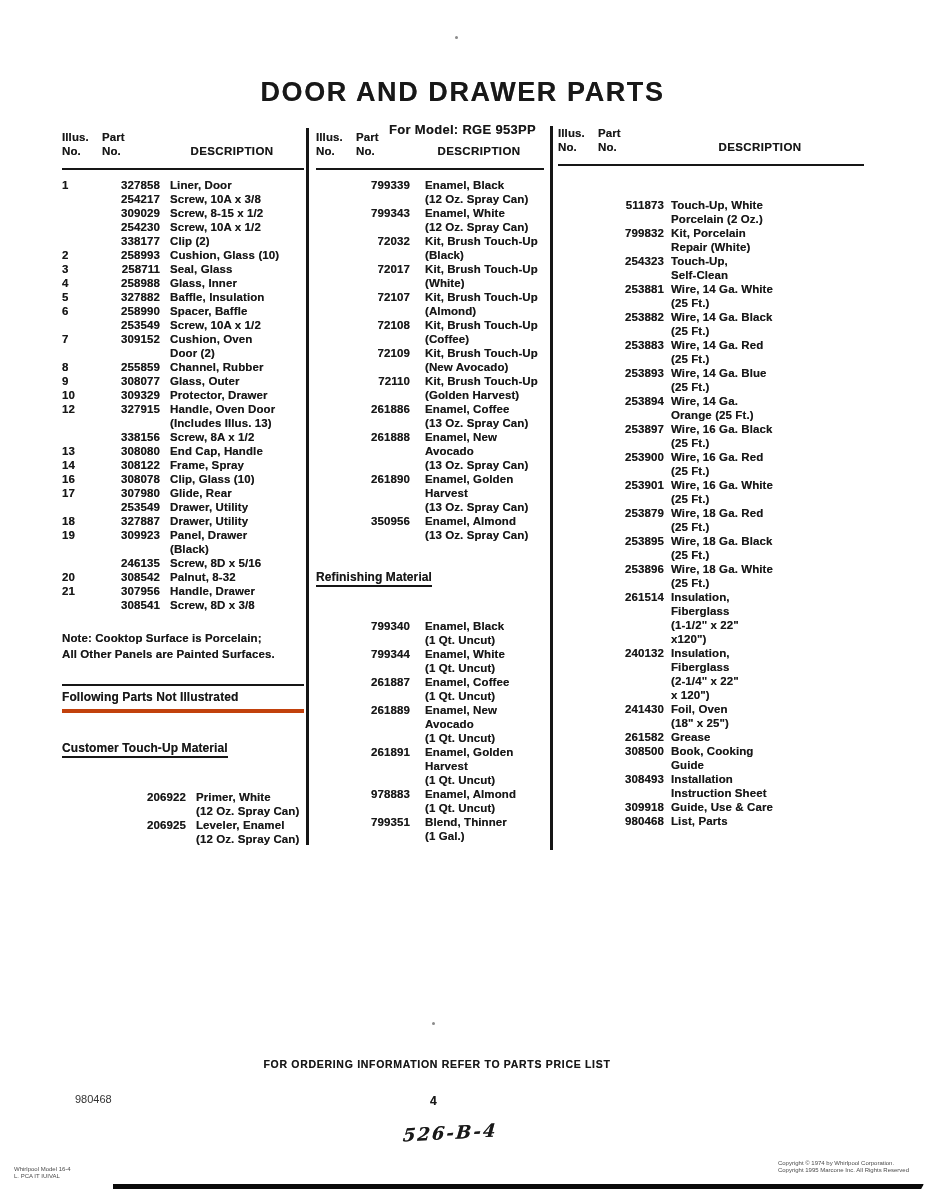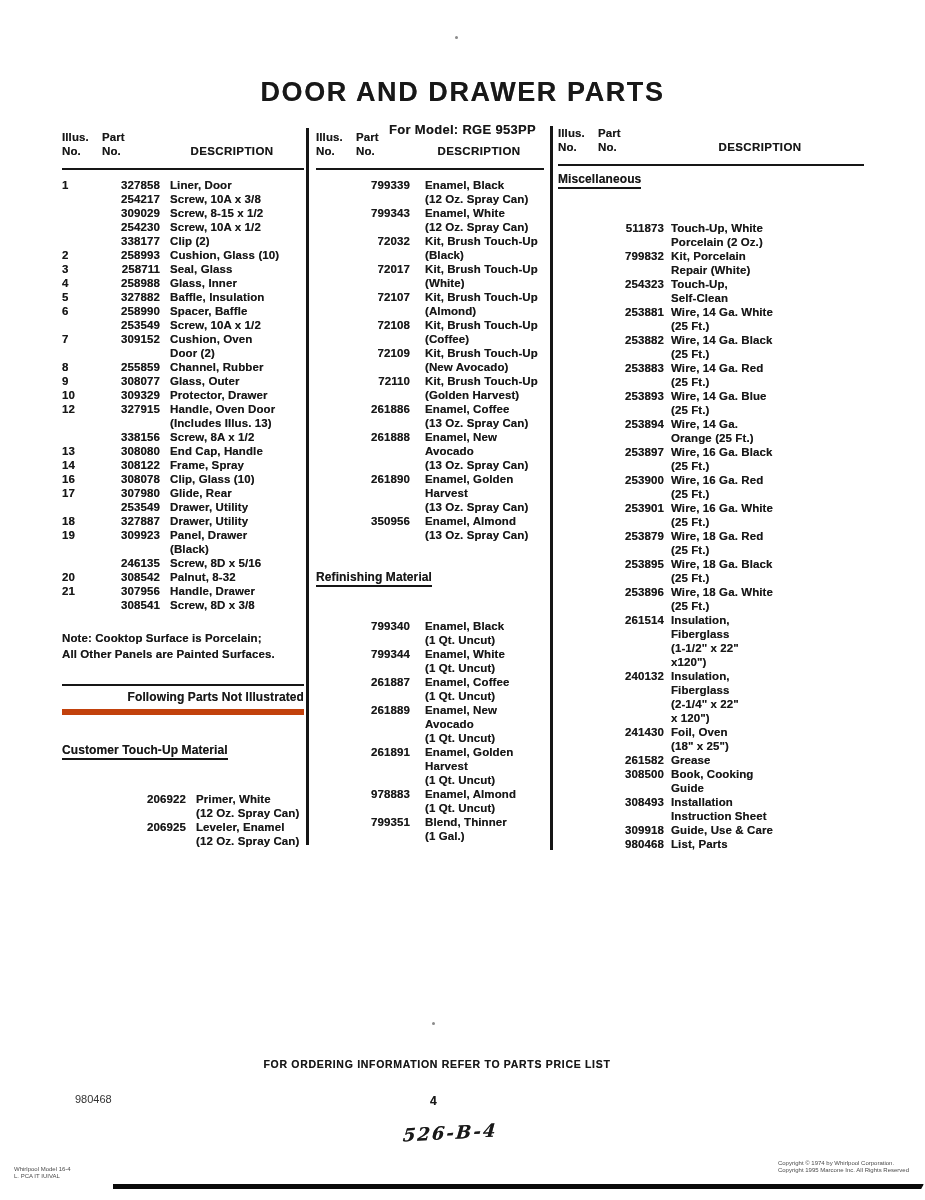--- a/index.html
+++ b/index.html
@@ -388,9 +388,6 @@
 No.</span>
       <span class="h-desc">DESCRIPTION</span>
     </div>
-    <div>
-      <span class="sec-head">Miscellaneous</span>
-    </div>
     <div class="sec-rows">
         <div class="prow">
           <span class="c-illus"></span>

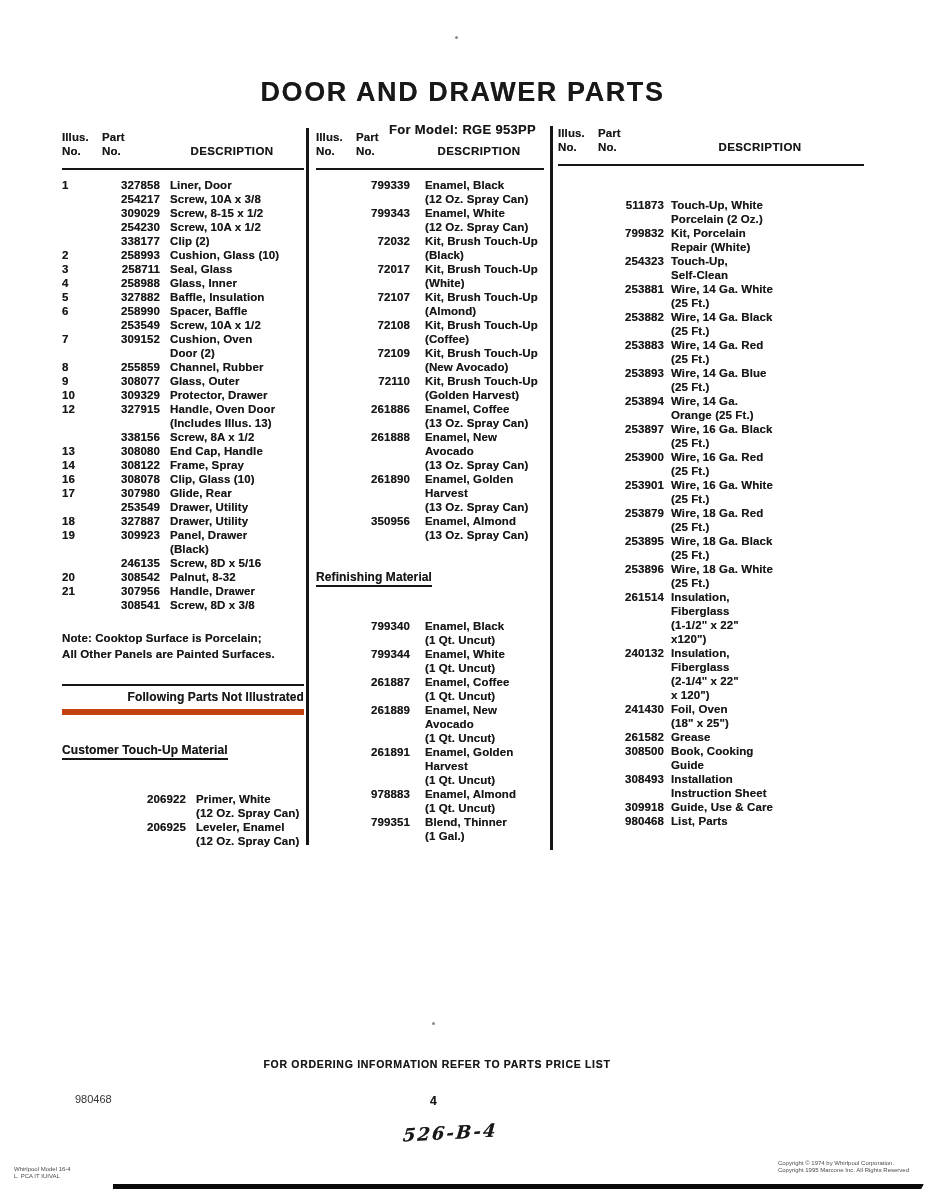--- a/index.html
+++ b/index.html
@@ -31,8 +31,8 @@
   #col3 .c-part{width:106px;}
   #col3 .c-desc{margin-left:7px;}
   .note{margin-top:18px;line-height:16px;}
-  .banner{margin-top:22px;border-top:2px solid #161616;border-bottom:6px solid #c2410c;
-          text-align:right;padding:4px 0 5px;font-size:12px;}
+  .banner{margin-top:22px;border-top:2px solid #161616;border-bottom:4px solid #c2410c;
+          text-align:left;padding:4px 0 5px;font-size:12px;}
   .sec-head{display:inline-block;border-bottom:2px solid #161616;padding-bottom:1px;
             margin-top:28px;font-size:12px;}
   #col3 .sec-head{margin-top:6px;}

